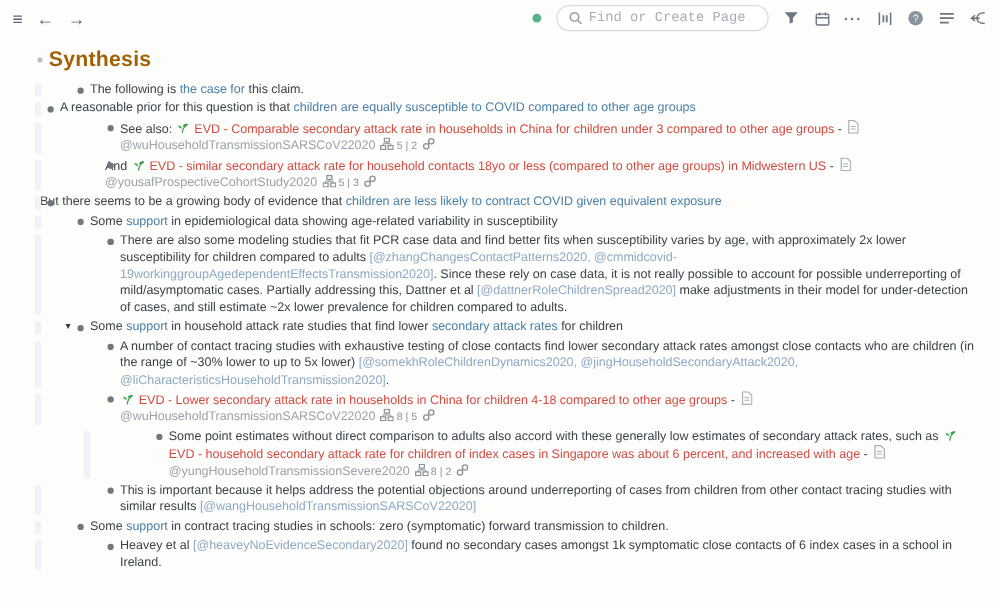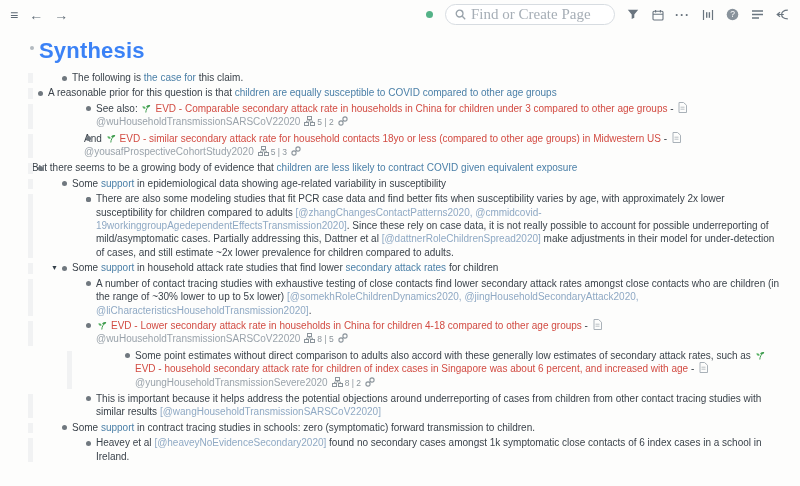--- a/index.html
+++ b/index.html
@@ -15,8 +15,8 @@
   .sync-dot{width:7px;height:7px;border-radius:50%;background:#54b287;margin-right:2px;}
   .search{display:flex;align-items:center;gap:5px;border:1px solid #d7dce1;border-radius:12px;
           height:19px;width:150px;padding:0 9px;background:#fff;}
-  .search input{border:none;outline:none;width:100%;font-size:15px;color:#55606a;
-          font-family:Liberation Serif, serif;background:transparent;padding:0;}
+  .search input{border:none;outline:none;width:100%;font-size:11px;color:#55606a;
+          font-family:Liberation Mono, monospace;background:transparent;padding:0;}
   .search input::placeholder{color:#a6aeb6;}
   .tb-icon{display:inline-flex;align-items:center;justify-content:center;width:15px;height:15px;cursor:pointer;}
   .tb-more{font-size:12px;font-weight:bold;letter-spacing:1px;cursor:pointer;color:#6a757f;}

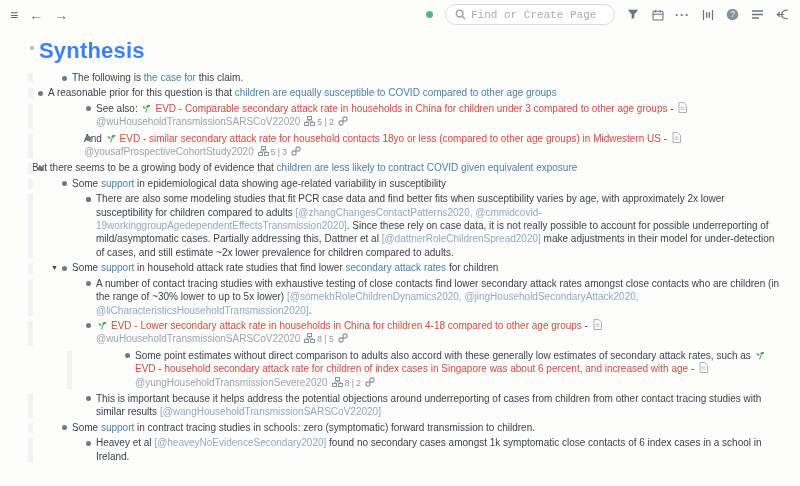--- a/index.html
+++ b/index.html
@@ -23,7 +23,7 @@
   
   .title-row{position:relative;margin:12px 0 7px 0;}
   .title-dot{position:absolute;left:30px;top:8px;width:4px;height:4px;border-radius:50%;background:#b3bac0;}
-  h1{margin:0 0 0 39px;font-size:22px;font-weight:600;color:#3b82f6;letter-spacing:.2px;}
+  h1{margin:0 0 0 39px;font-size:17px;font-weight:600;color:#a16207;letter-spacing:.2px;}
   
   .outline{width:780px;}
   .block{position:relative;margin-bottom:2px;font-size:10px;line-height:13.4px;}

